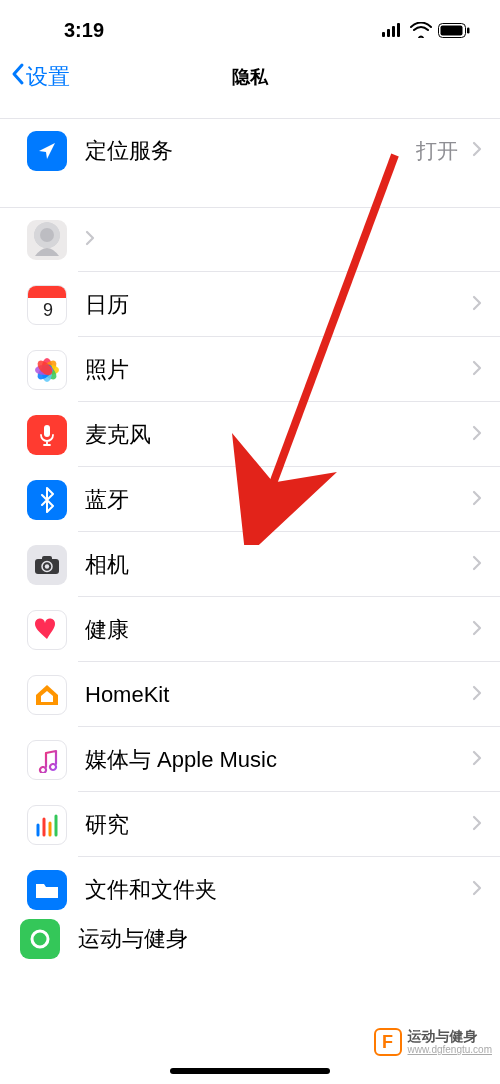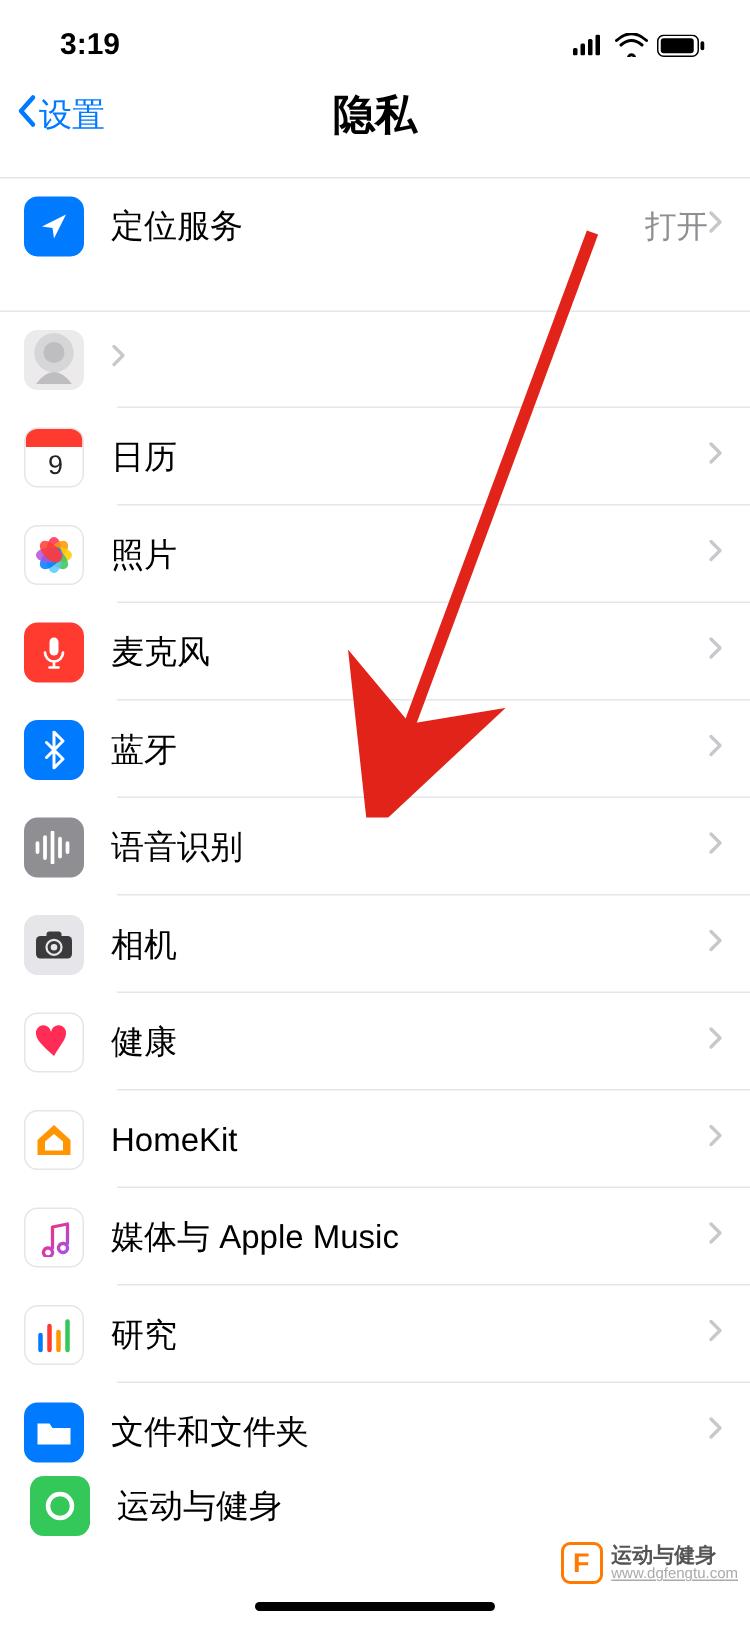--- a/index.html
+++ b/index.html
@@ -15,7 +15,7 @@
       display: flex;
       justify-content: space-between;
       align-items: center;
-      padding: 14px 30px 4px 40px;
+      padding: 14px 30px 4px 64px;
       height: 50px;
     }
     .time { font-size: 20px; font-weight: 600; }

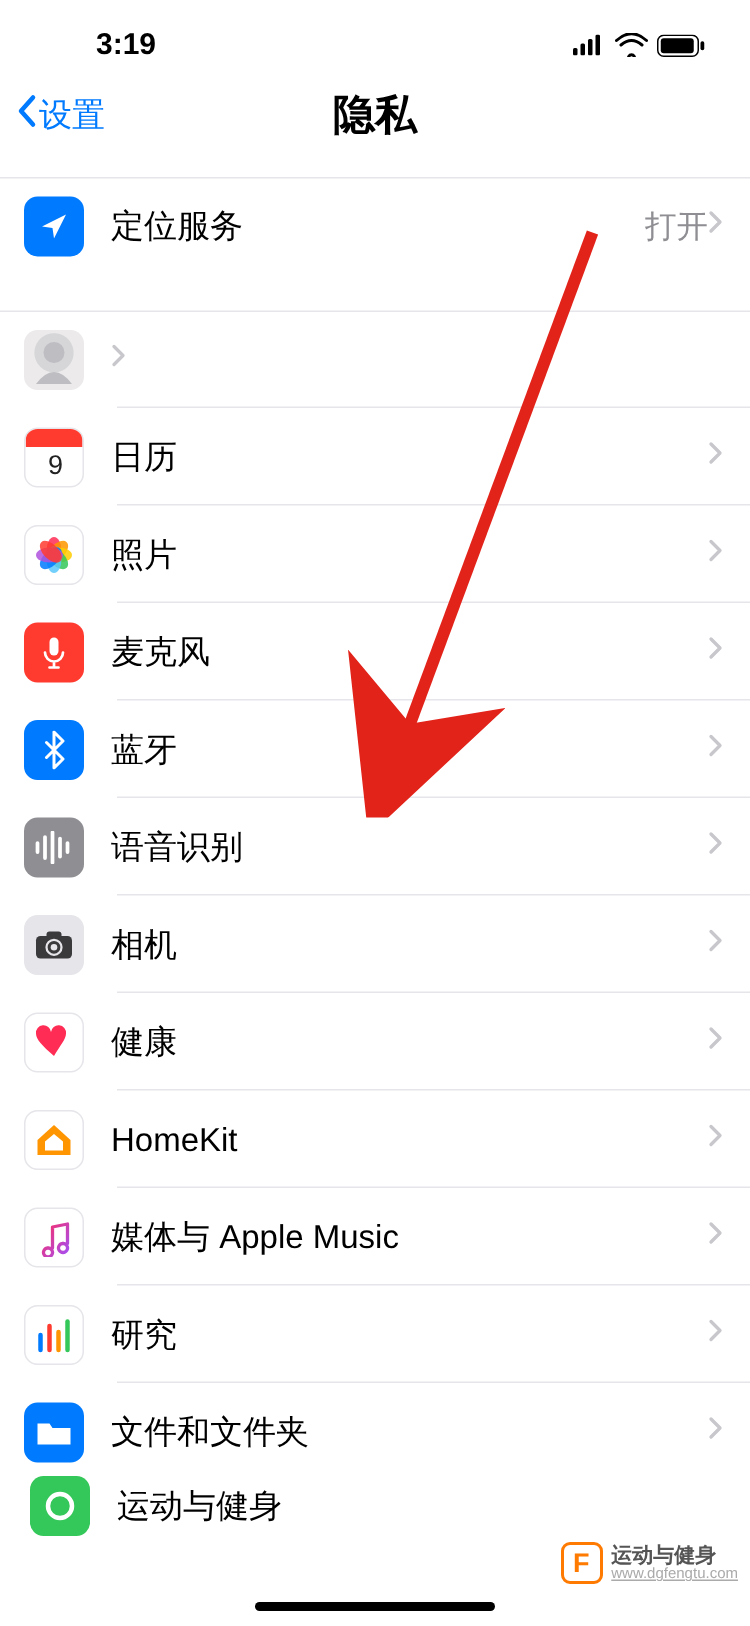--- a/index.html
+++ b/index.html
@@ -42,7 +42,7 @@
       position: absolute;
       left: 50%;
       transform: translateX(-50%);
-      font-size: 28px;
+      font-size: 18px;
       font-weight: 600;
       color: #000;
     }

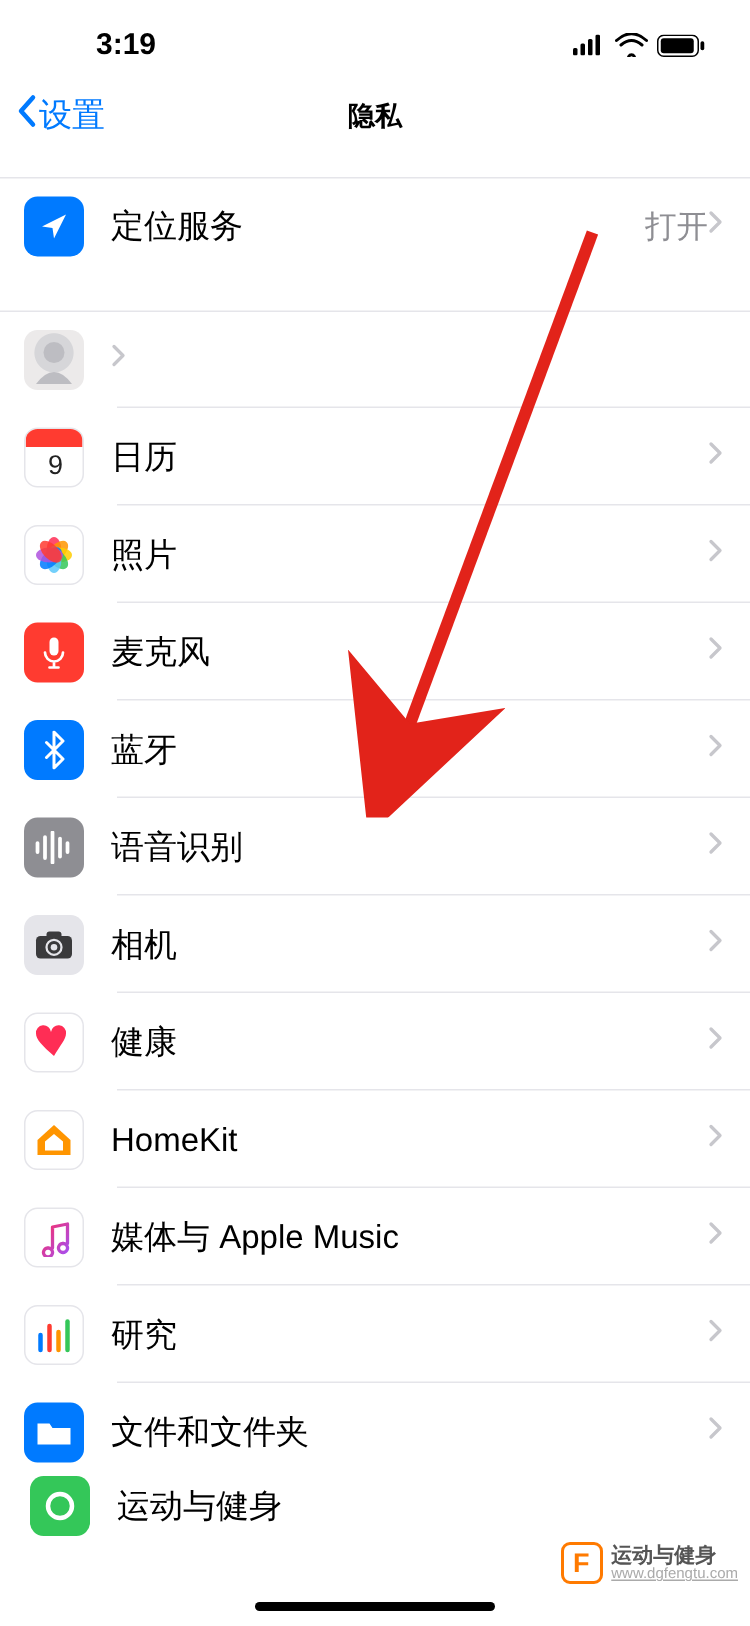--- a/index.html
+++ b/index.html
@@ -54,7 +54,7 @@
       display: flex;
       align-items: center;
       height: 65px;
-      padding-left: 16px;
+      padding-left: 27px;
       position: relative;
     }
     .row .icon {

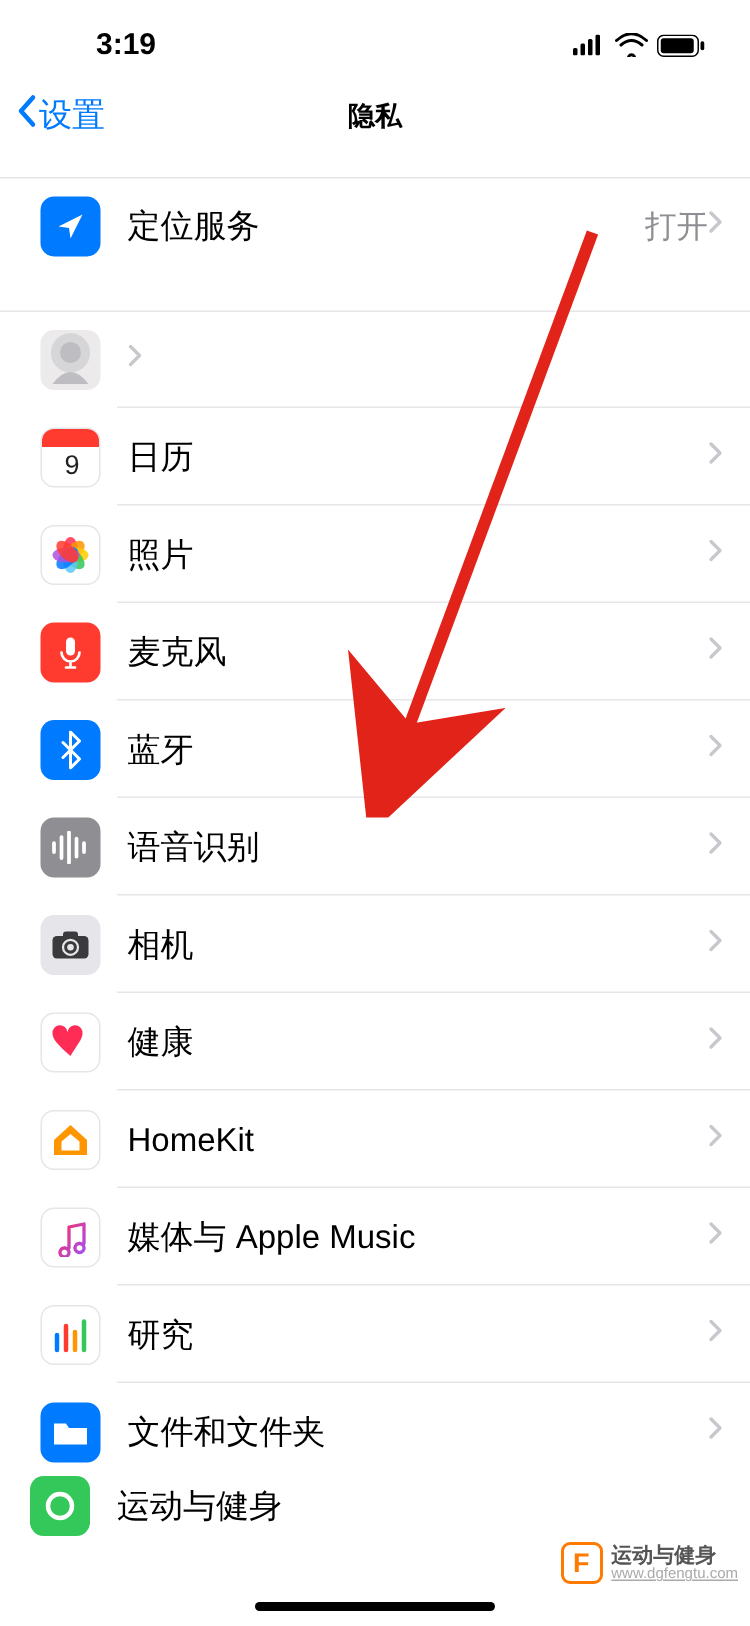--- a/index.html
+++ b/index.html
@@ -75,7 +75,7 @@
     .row-value {
       font-size: 21px;
       color: #8e8e93;
-      margin-right: 0;
+      margin-right: 14px;
     }
     .chevron {
       color: #c7c7cc;

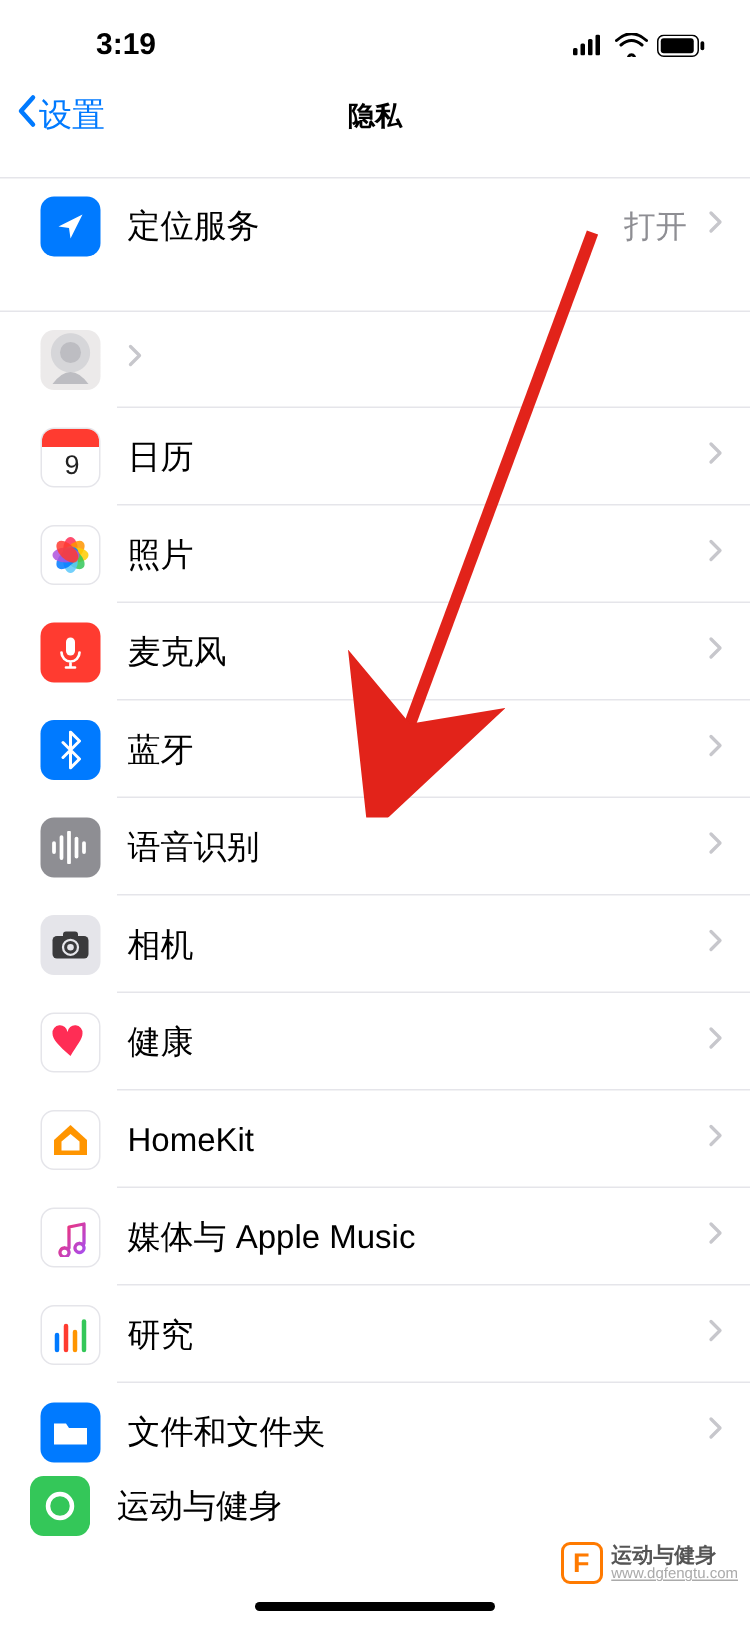--- a/index.html
+++ b/index.html
@@ -285,21 +285,6 @@
         </svg></span>
   </div>
 
-  <div class="row">
-    <div class="icon bg-gray">
-      <svg width="28" height="22">
-          <line x1="3" y1="8" x2="3" y2="14" stroke="#fff" stroke-width="2.5" stroke-linecap="round"></line>
-          <line x1="8" y1="4" x2="8" y2="18" stroke="#fff" stroke-width="2.5" stroke-linecap="round"></line>
-          <line x1="13" y1="1" x2="13" y2="21" stroke="#fff" stroke-width="2.5" stroke-linecap="round"></line>
-          <line x1="18" y1="5" x2="18" y2="17" stroke="#fff" stroke-width="2.5" stroke-linecap="round"></line>
-          <line x1="23" y1="8" x2="23" y2="14" stroke="#fff" stroke-width="2.5" stroke-linecap="round"></line>
-        </svg>
-    </div>
-    <span class="row-label">语音识别</span>
-    <span class="chevron"><svg width="10" height="16">
-          <path d="M2 2 L8 8 L2 14" stroke="#c7c7cc" stroke-width="2.2" fill="none" stroke-linecap="round" stroke-linejoin="round"></path>
-        </svg></span>
-  </div>
 
   <div class="row">
     <div class="icon bg-lightgray">

